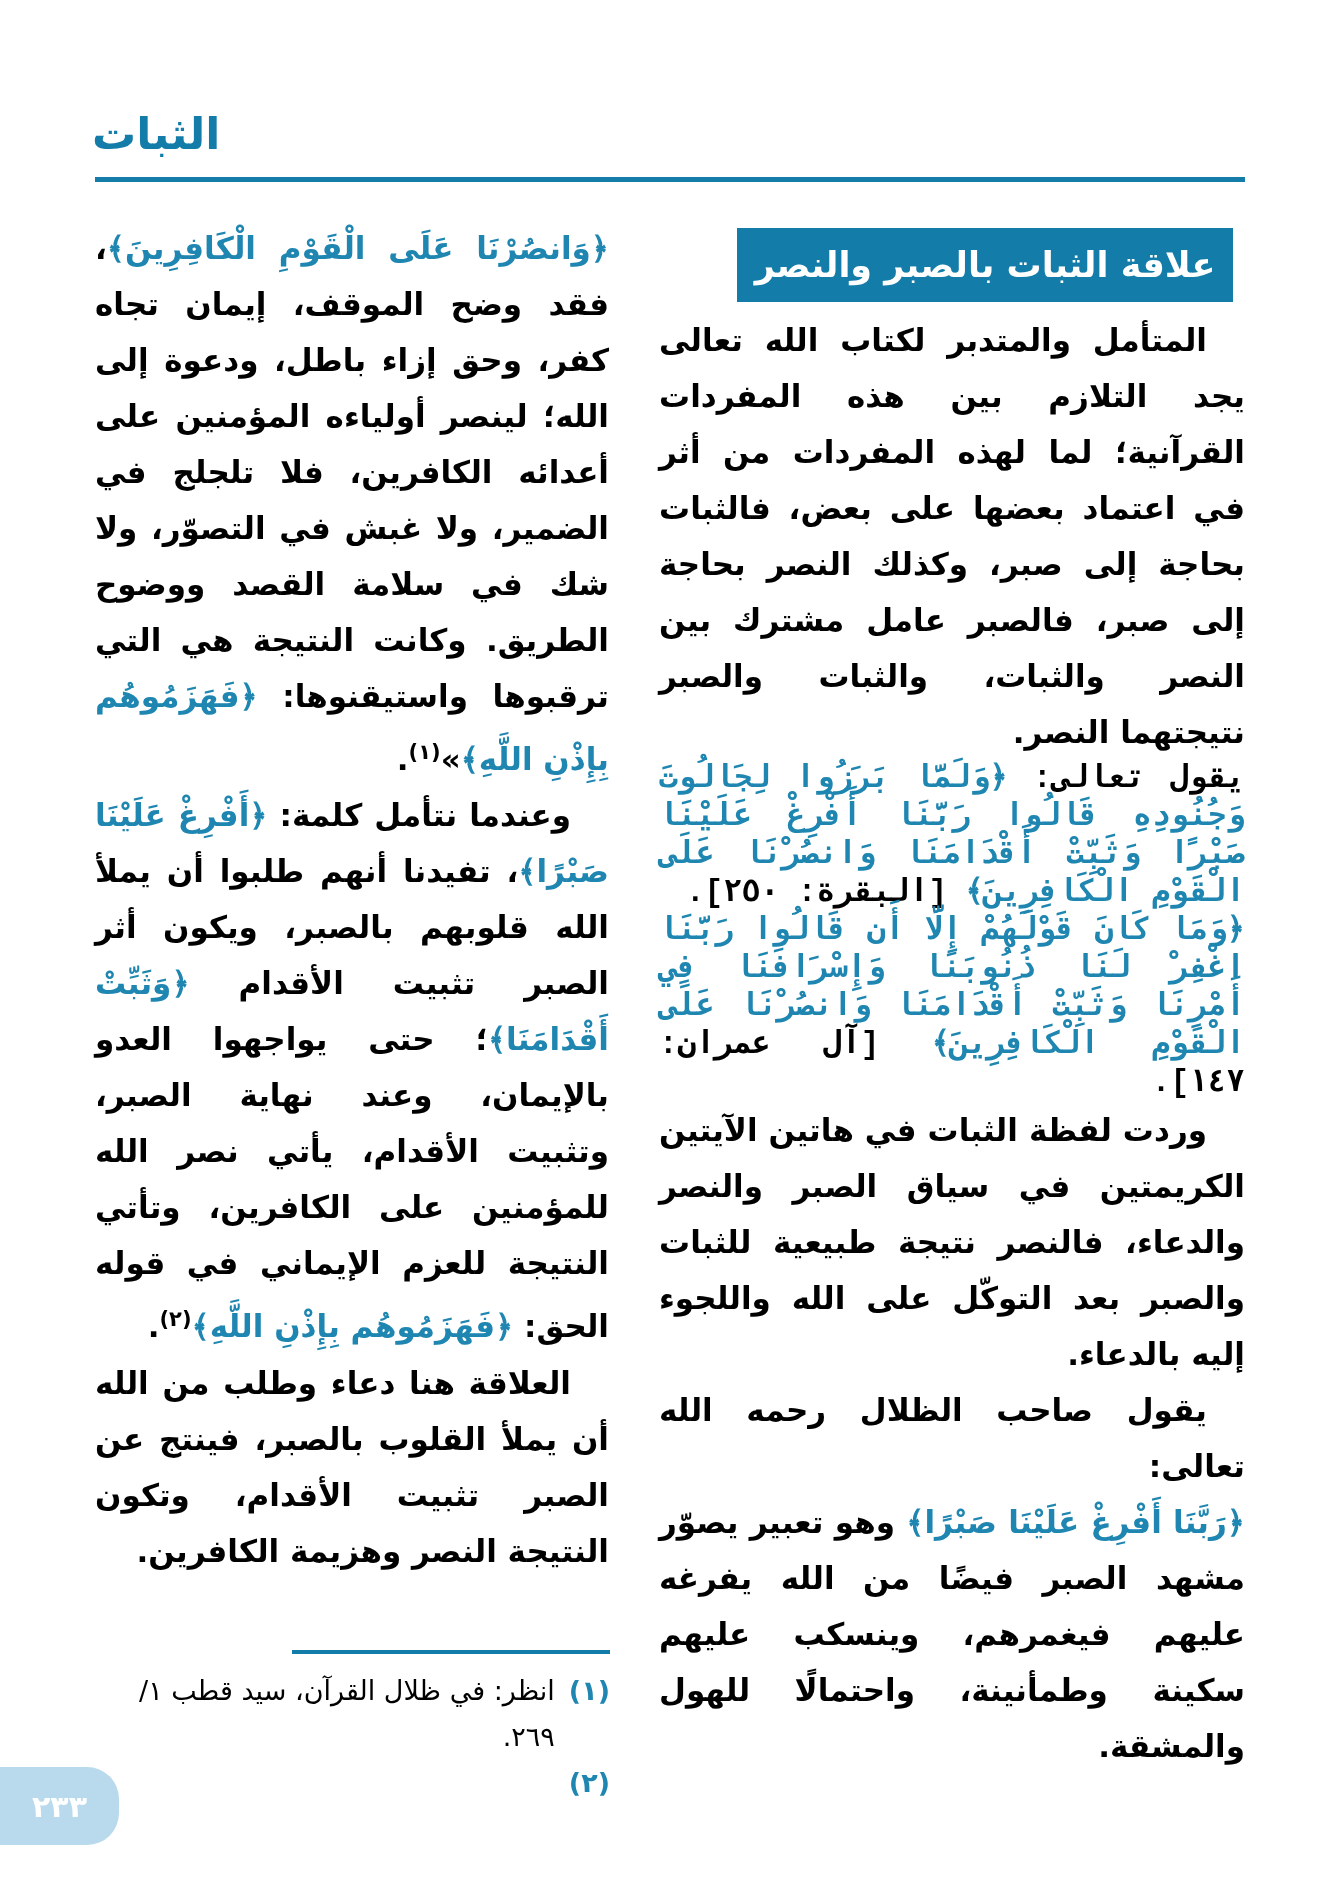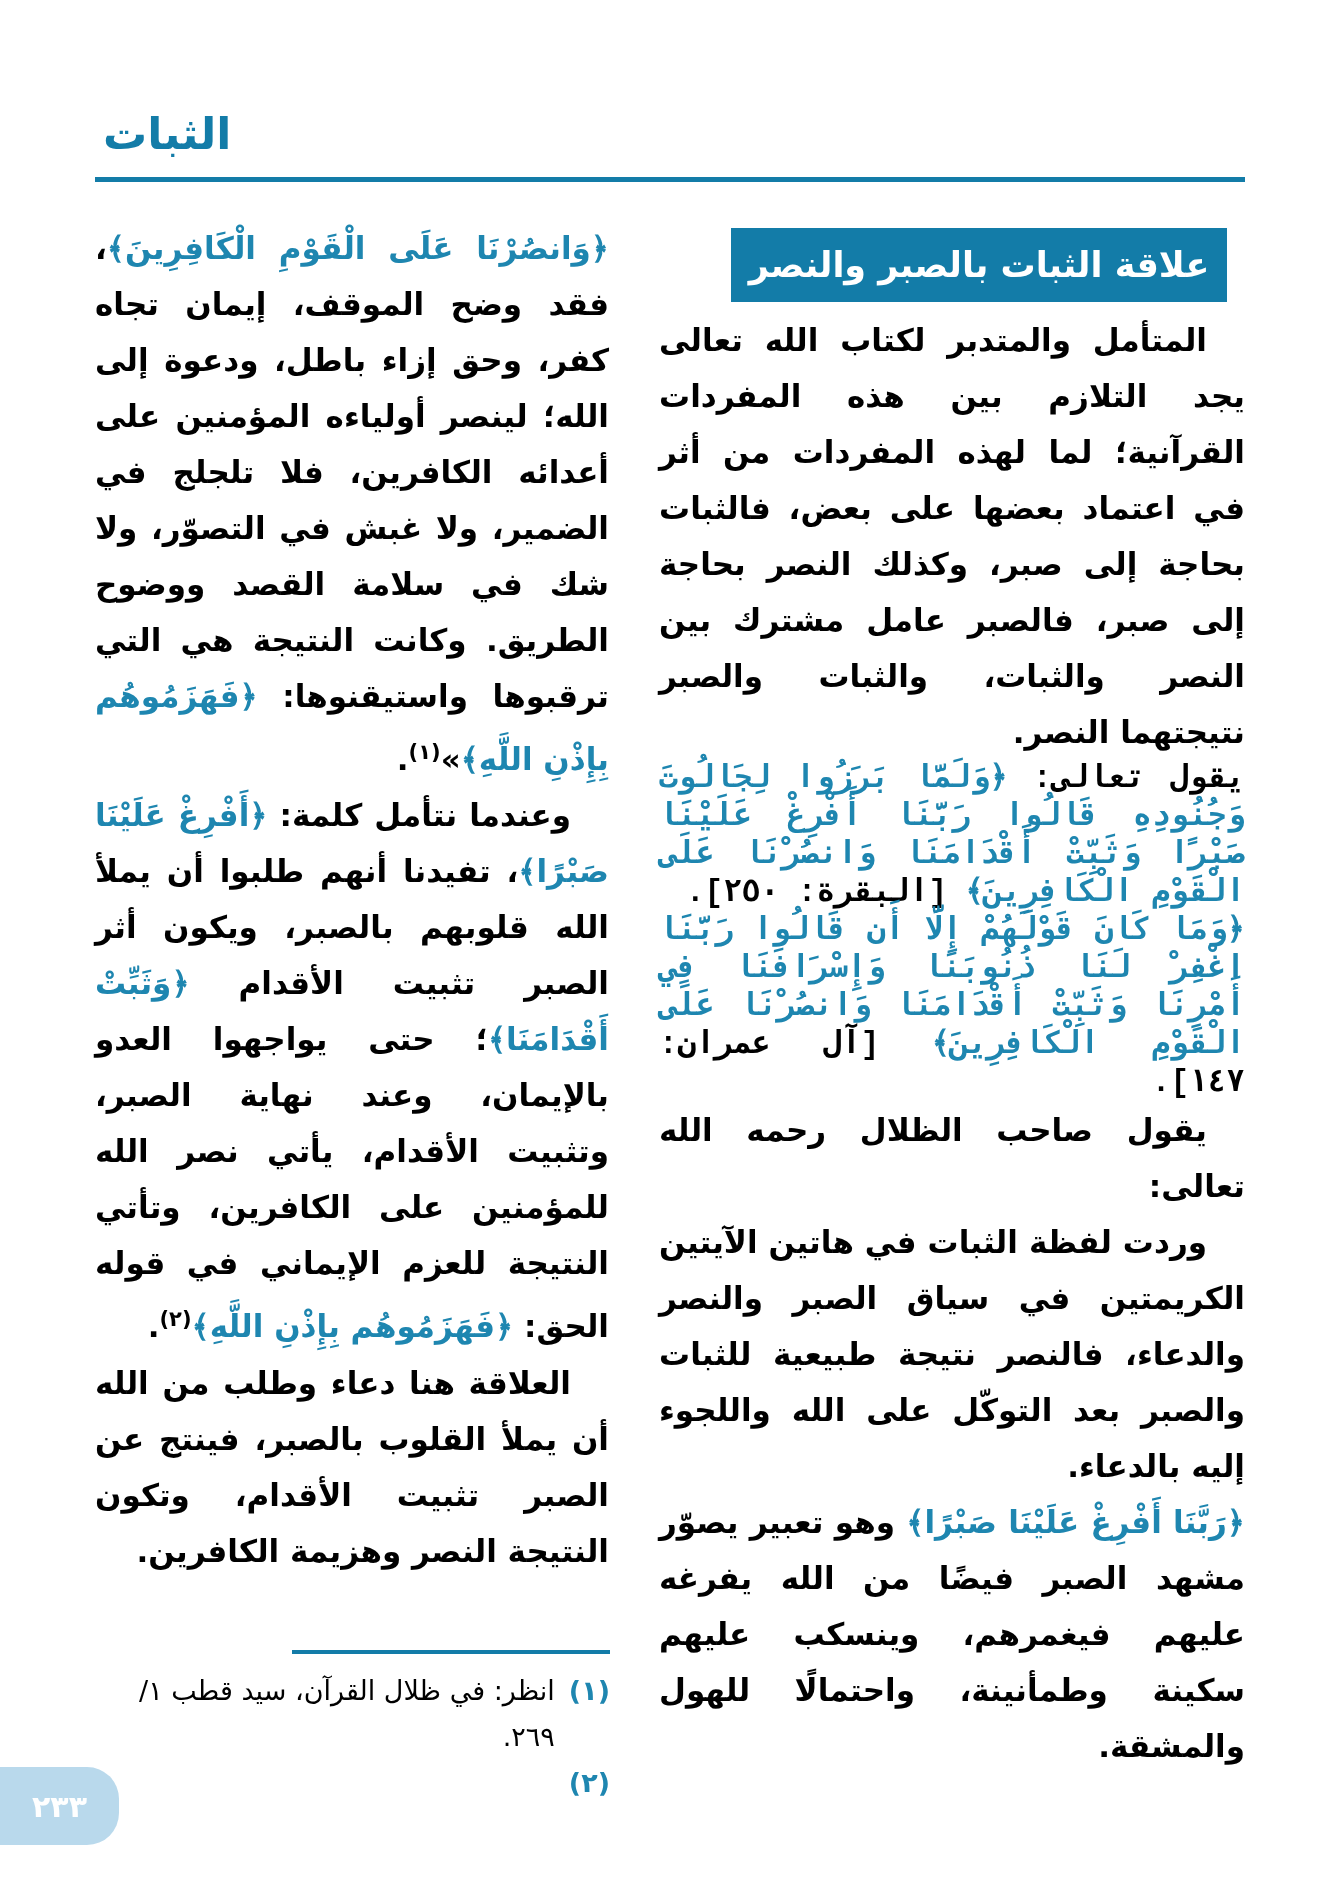--- a/index.html
+++ b/index.html
@@ -19,7 +19,7 @@
 
   
   .header-word{
-    position:absolute;left:103px;top:108px;
+    position:absolute;left:92px;top:108px;
     font-size:44px;font-weight:700;color:var(--accent);
     direction:rtl;
   }

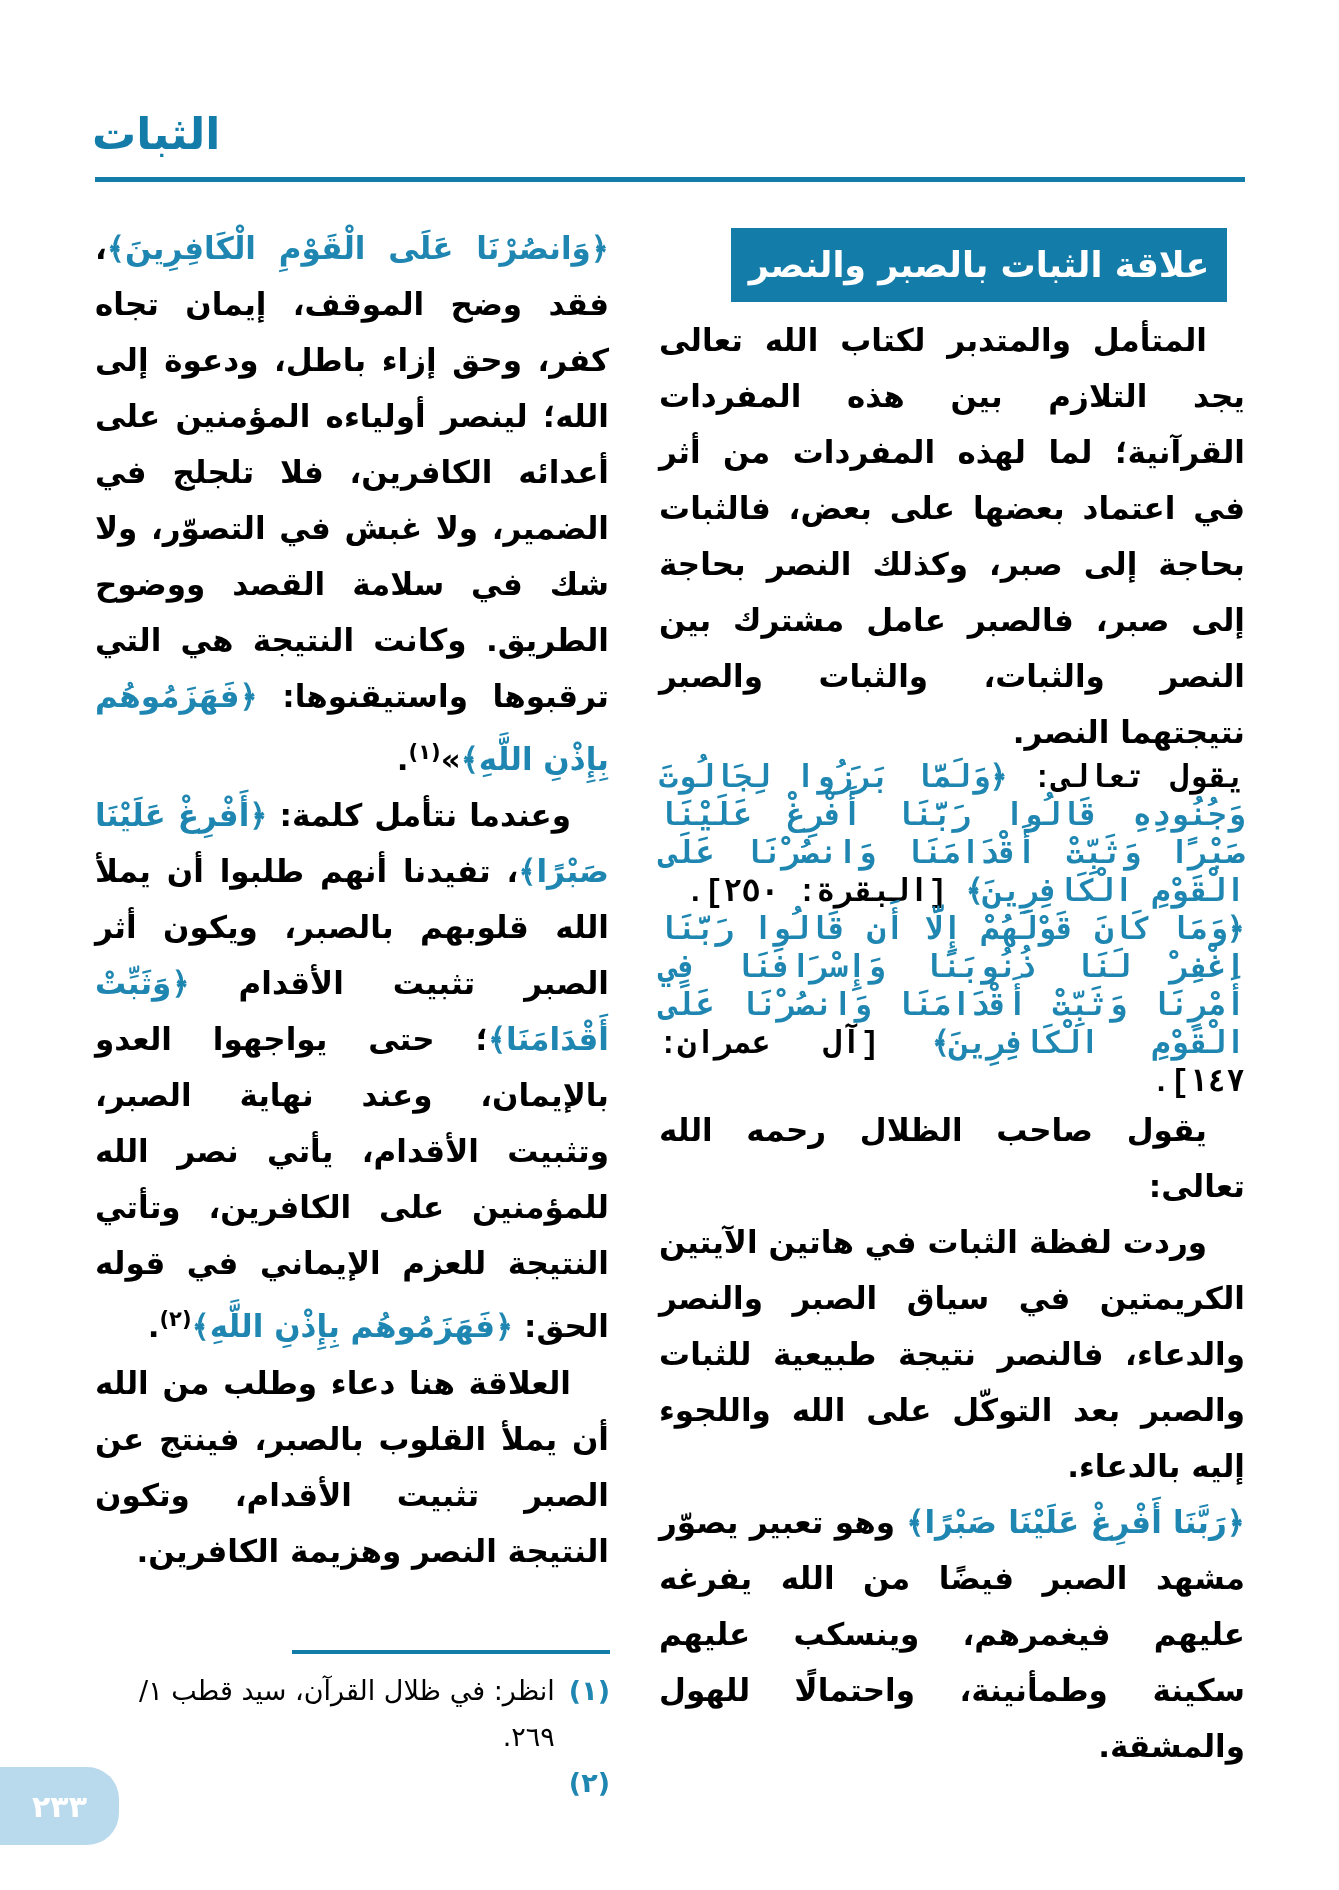--- a/index.html
+++ b/index.html
@@ -34,7 +34,7 @@
   .col-left{top:220px;left:95px;width:514px;}
 
   .section-box{
-    width:496px;height:74px;margin-left:auto;margin-right:18px;
+    width:496px;height:74px;margin-left:auto;margin-right:12px;
     margin-bottom:10px;
     background:var(--accent);color:#ffffff;
     display:flex;align-items:center;justify-content:center;

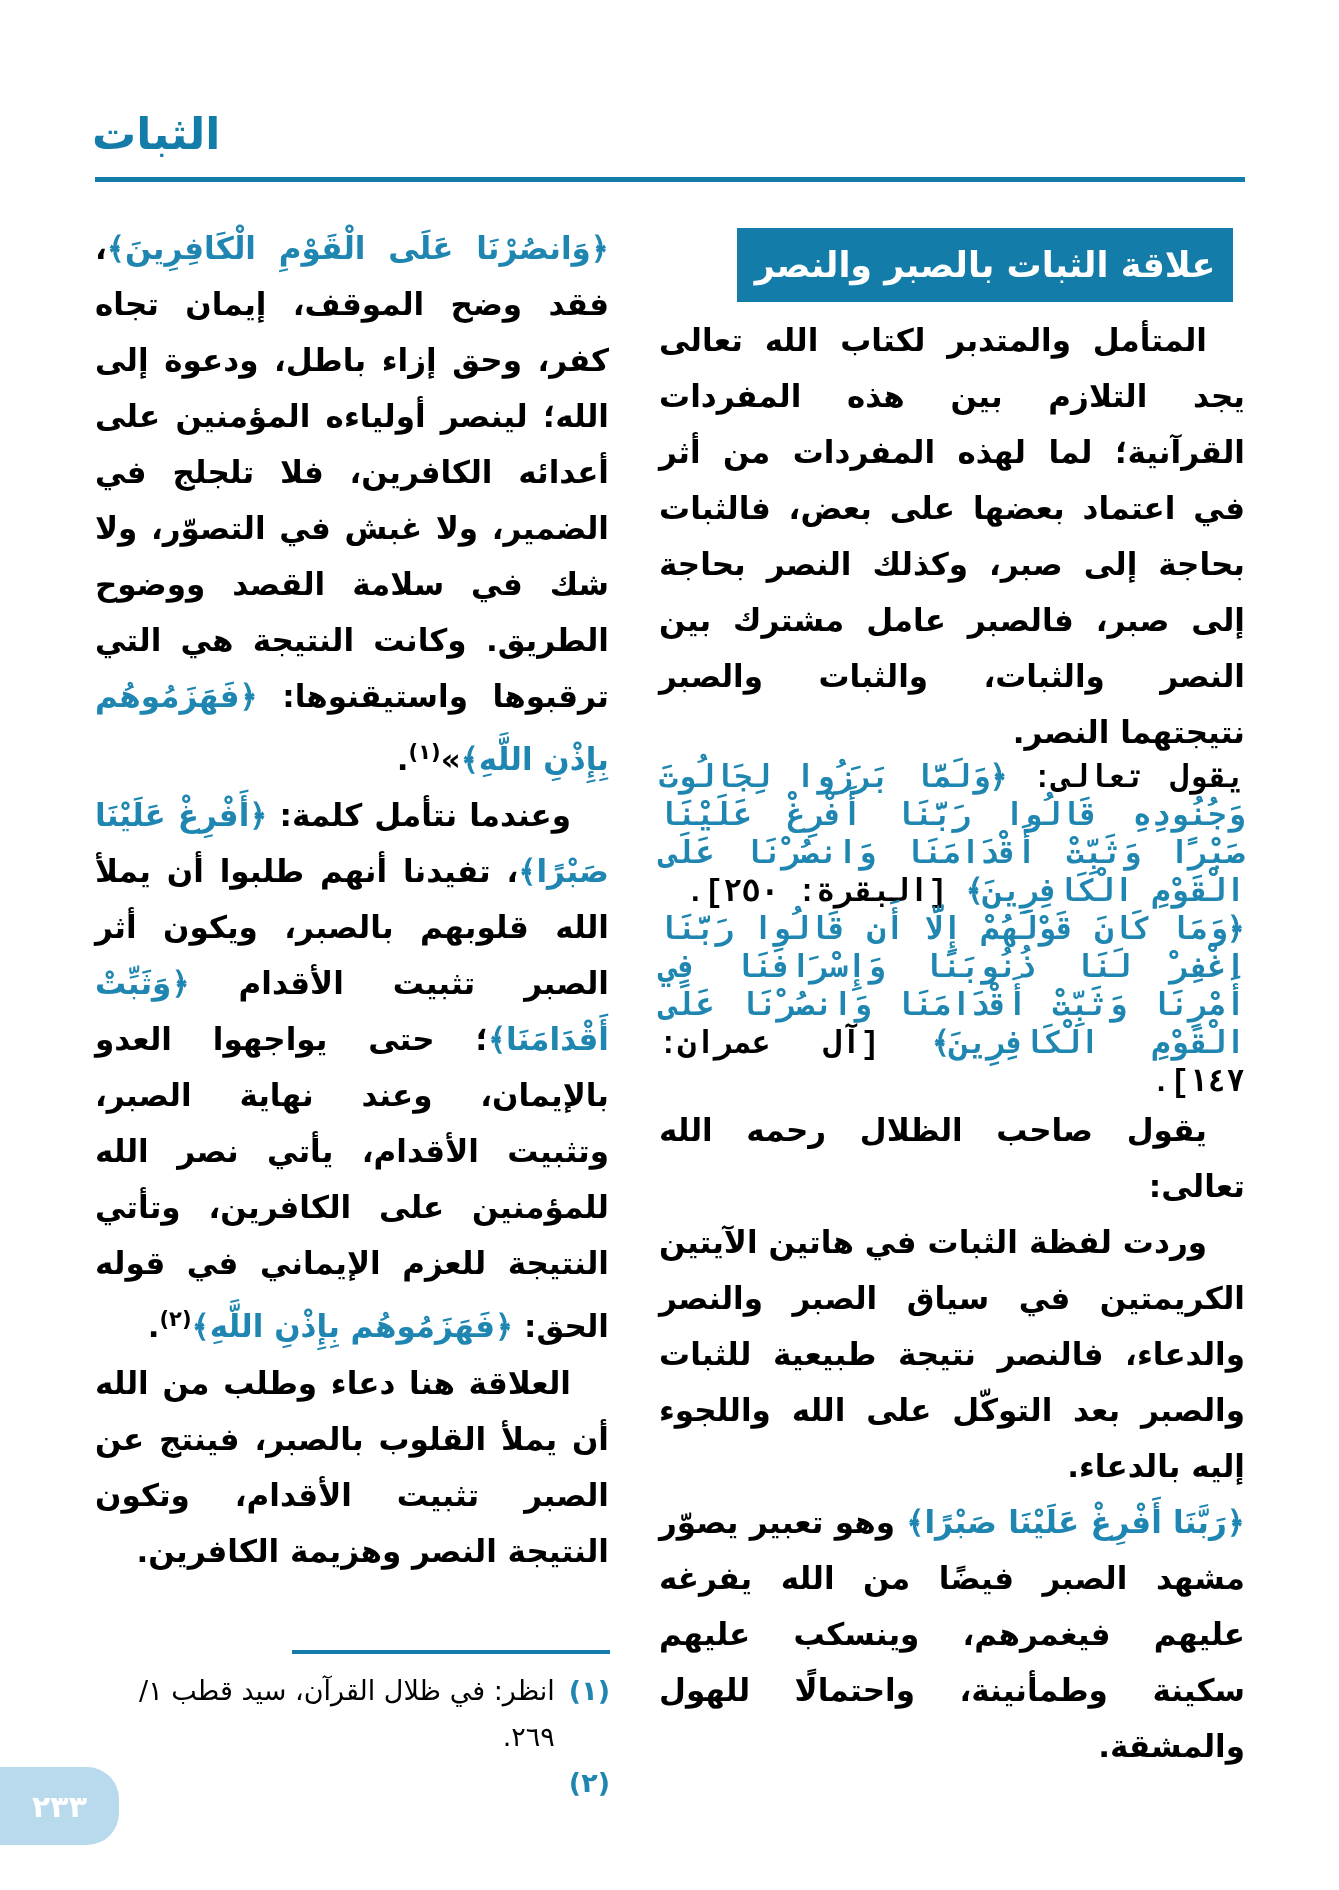--- a/index.html
+++ b/index.html
@@ -94,8 +94,8 @@
     <p class="para"><span class="seg-normal">المتأمل والمتدبر لكتاب الله تعالى يجد التلازم بين هذه المفردات القرآنية؛ لما لهذه المفردات من أثر في اعتماد بعضها على بعض، فالثبات بحاجة إلى صبر، وكذلك النصر بحاجة إلى صبر، فالصبر عامل مشترك بين النصر والثبات، والثبات والصبر نتيجتهما النصر.</span></p>
     <p class="para quran-para no-indent"><span class="seg-normal">يقول تعالى: </span><span class="seg-quran">﴿وَلَمَّا بَرَزُوا لِجَالُوتَ وَجُنُودِهِ قَالُوا رَبَّنَا أَفْرِغْ عَلَيْنَا صَبْرًا وَثَبِّتْ أَقْدَامَنَا وَانصُرْنَا عَلَى الْقَوْمِ الْكَافِرِينَ﴾ </span><span class="seg-normal">[البقرة: ٢٥٠].</span></p>
     <p class="para quran-para no-indent"><span class="seg-quran">﴿وَمَا كَانَ قَوْلَهُمْ إِلَّا أَن قَالُوا رَبَّنَا اغْفِرْ لَنَا ذُنُوبَنَا وَإِسْرَافَنَا فِي أَمْرِنَا وَثَبِّتْ أَقْدَامَنَا وَانصُرْنَا عَلَى الْقَوْمِ الْكَافِرِينَ﴾ </span><span class="seg-normal">[آل عمران: ١٤٧].</span></p>
+    <p class="para"><span class="seg-normal">وردت لفظة الثبات في هاتين الآيتين الكريمتين في سياق الصبر والنصر والدعاء، فالنصر نتيجة طبيعية للثبات والصبر بعد التوكّل على الله واللجوء إليه بالدعاء.</span></p>
     <p class="para"><span class="seg-normal">يقول صاحب الظلال رحمه الله تعالى:</span></p>
-    <p class="para"><span class="seg-normal">وردت لفظة الثبات في هاتين الآيتين الكريمتين في سياق الصبر والنصر والدعاء، فالنصر نتيجة طبيعية للثبات والصبر بعد التوكّل على الله واللجوء إليه بالدعاء.</span></p>
     <p class="para no-indent"><span class="seg-quran">﴿رَبَّنَا أَفْرِغْ عَلَيْنَا صَبْرًا﴾</span><span class="seg-normal"> وهو تعبير يصوّر مشهد الصبر فيضًا من الله يفرغه عليهم فيغمرهم، وينسكب عليهم سكينة وطمأنينة، واحتمالًا للهول والمشقة.</span></p>
 
   </div>

